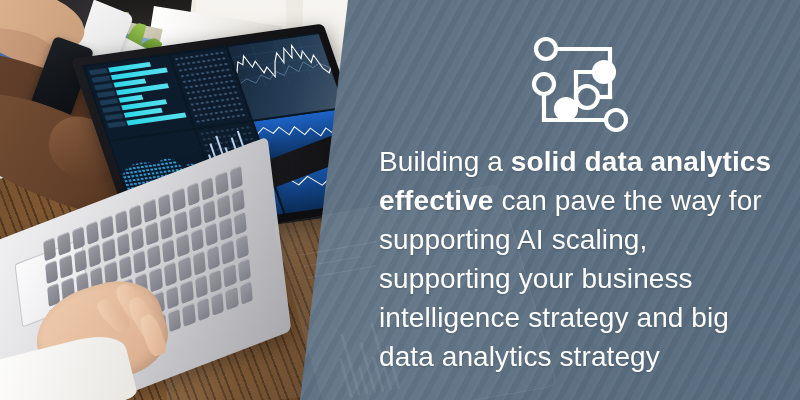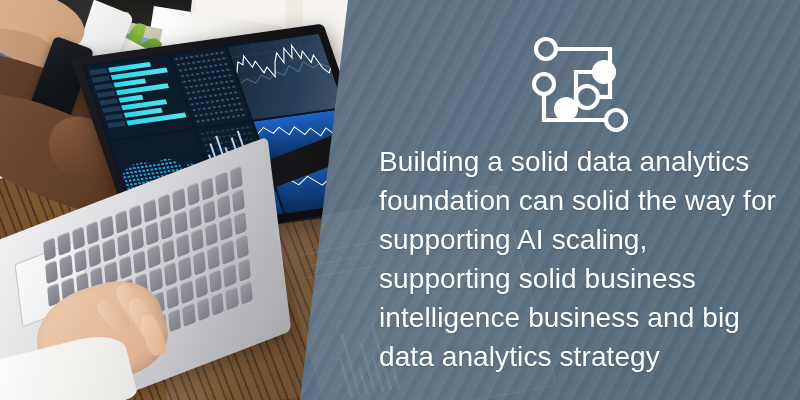--- a/index.html
+++ b/index.html
@@ -324,7 +324,7 @@
     font-weight:400;
     text-shadow:0 1px 2px rgba(20,30,40,.22);
   }
-  .headline b{ font-weight:400; }
+  .headline b{ font-weight:700; }
 </style>
 </head>
 <body>

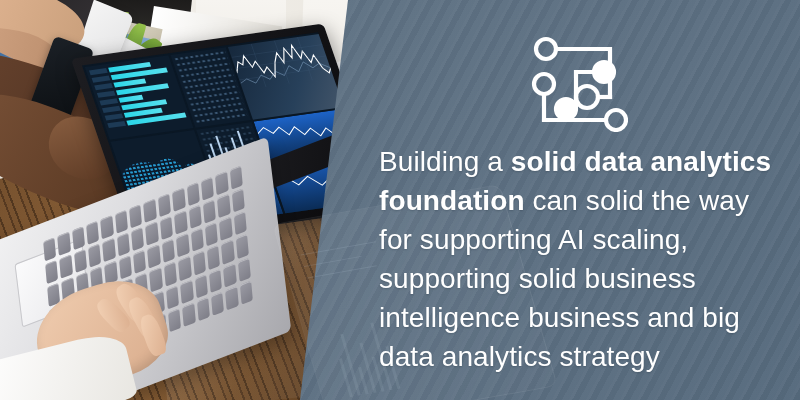--- a/index.html
+++ b/index.html
@@ -611,7 +611,7 @@
   </div>
 
   <div class="headline">
-    <span>Building a </span><b>solid data analytics</b> <b>foundation</b><span> can solid the way</span> <span>for supporting AI scaling,</span> <span>supporting solid business</span> <span>intelligence business and big</span> <span>data analytics strategy</span>
+    <span>Building a </span><b>solid data analytics</b> <b>effective</b><span> can solid the way</span> <span>for supporting AI scaling,</span> <span>supporting solid business</span> <span>intelligence business and big</span> <span>data analytics strategy</span>
   </div>
 
 </div>

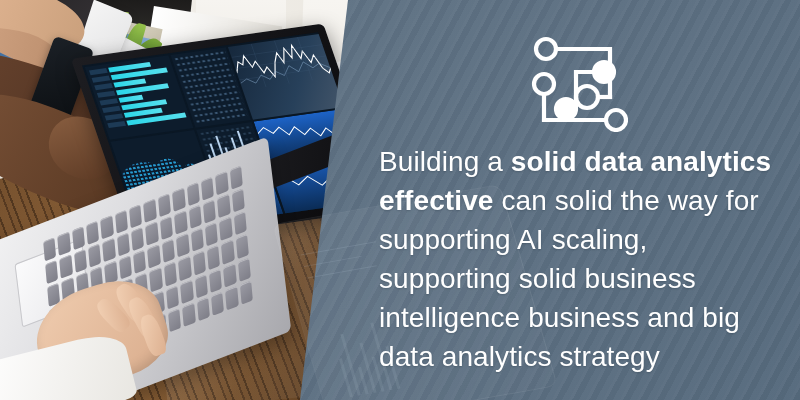--- a/index.html
+++ b/index.html
@@ -611,7 +611,7 @@
   </div>
 
   <div class="headline">
-    <span>Building a </span><b>solid data analytics</b> <b>effective</b><span> can solid the way</span> <span>for supporting AI scaling,</span> <span>supporting solid business</span> <span>intelligence business and big</span> <span>data analytics strategy</span>
+    <span>Building a </span><b>solid data analytics</b> <b>effective</b><span> can pave the way</span> <span>for supporting AI scaling,</span> <span>supporting solid business</span> <span>intelligence business and big</span> <span>data analytics strategy</span>
   </div>
 
 </div>

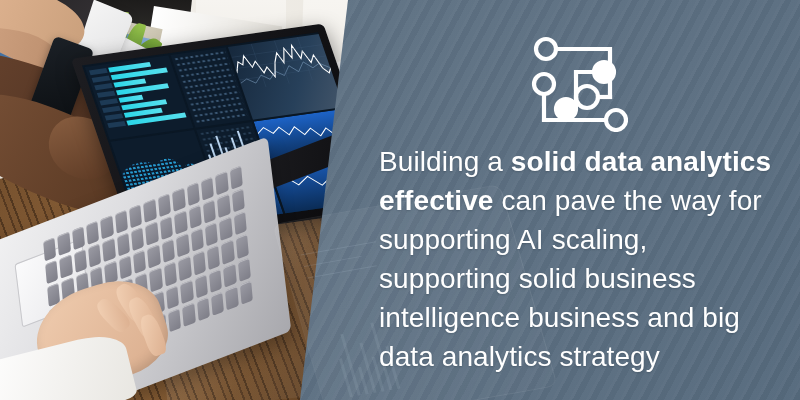--- a/index.html
+++ b/index.html
@@ -611,7 +611,7 @@
   </div>
 
   <div class="headline">
-    <span>Building a </span><b>solid data analytics</b> <b>effective</b><span> can pave the way</span> <span>for supporting AI scaling,</span> <span>supporting solid business</span> <span>intelligence business and big</span> <span>data analytics strategy</span>
+    <span>Building a </span><b>solid data analytics</b> <b>effective</b><span> can pave the way</span> <span>for supporting AI scaling,</span> <span>supporting your business</span> <span>intelligence business and big</span> <span>data analytics strategy</span>
   </div>
 
 </div>

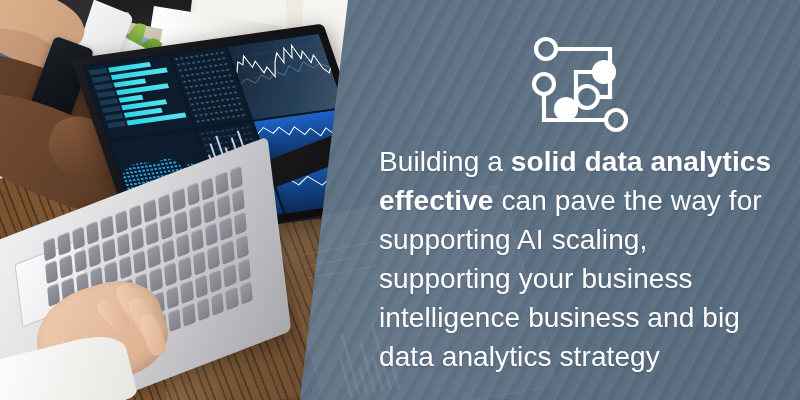--- a/index.html
+++ b/index.html
@@ -611,7 +611,7 @@
   </div>
 
   <div class="headline">
-    <span>Building a </span><b>solid data analytics</b> <b>effective</b><span> can pave the way</span> <span>for supporting AI scaling,</span> <span>supporting your business</span> <span>intelligence business and big</span> <span>data analytics strategy</span>
+    <span>Building a </span><b>solid data analytics</b> <b>effective</b><span> can pave the way</span> <span>for supporting AI scaling,</span> <span>supporting your business</span> <span>intelligence strategy and big</span> <span>data analytics strategy</span>
   </div>
 
 </div>

